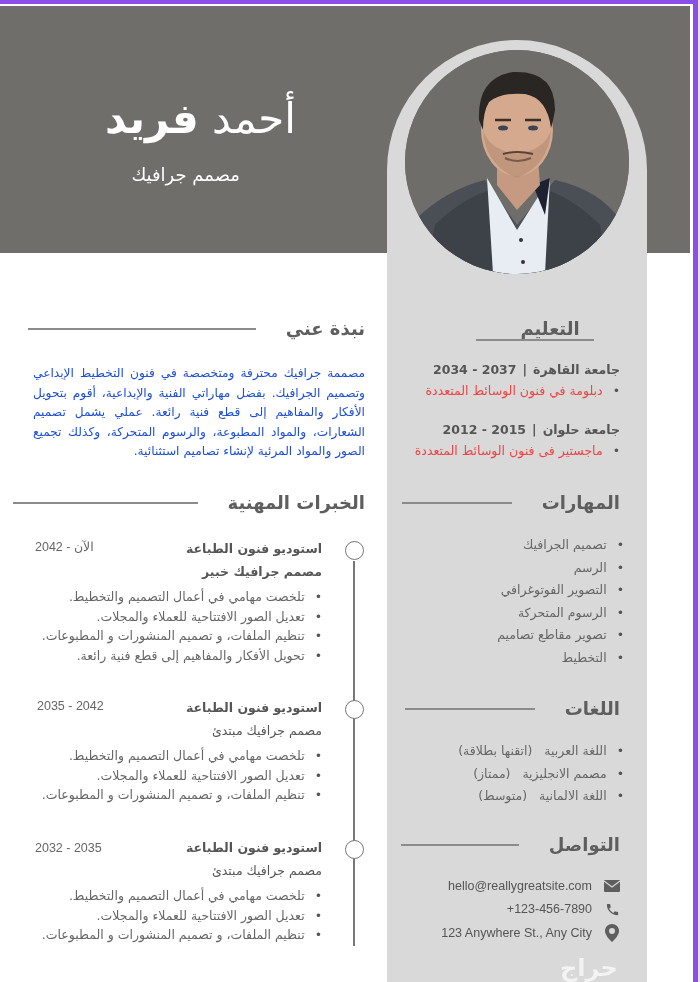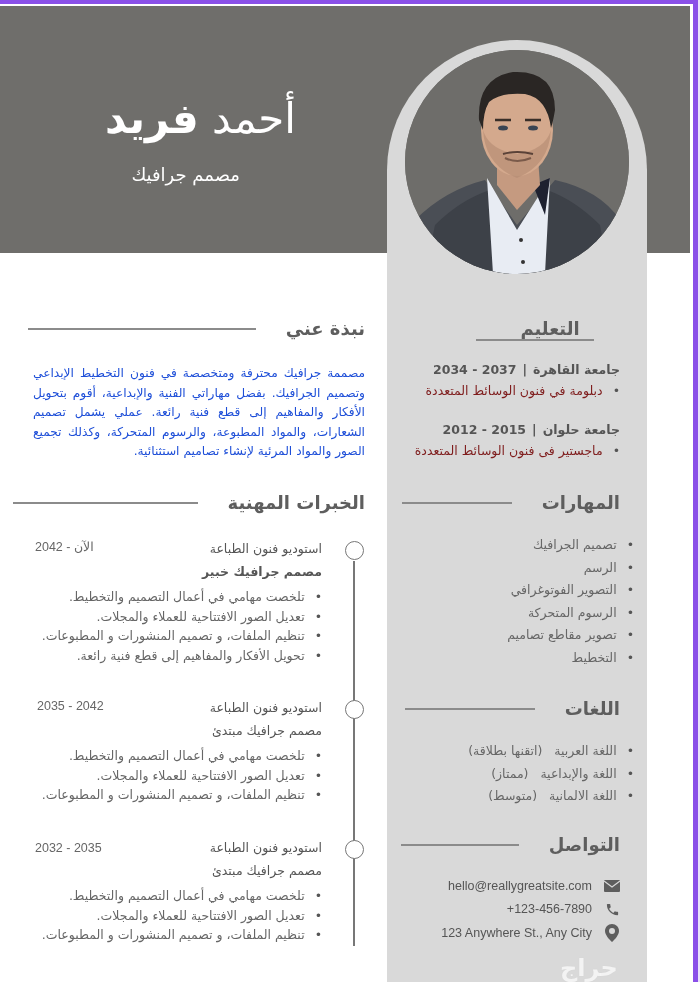--- a/index.html
+++ b/index.html
@@ -34,7 +34,7 @@
   .edu .uni { font-size: 12.5px; font-weight: 700; color: #555; white-space: nowrap; }
   .edu .uni .sep { margin: 0 6px; }
   .edu ul { list-style: none; margin-top: 6px; }
-  .edu li { font-size: 12.5px; color: #7f1d1d; white-space: nowrap; }
+  .edu li { font-size: 12.5px; color: #ef4444; white-space: nowrap; }
   .bullet::before { content: "•"; margin-left: 10px; color: #555; }
 
   .list { position: absolute; right: 56px; direction: rtl; list-style: none; }

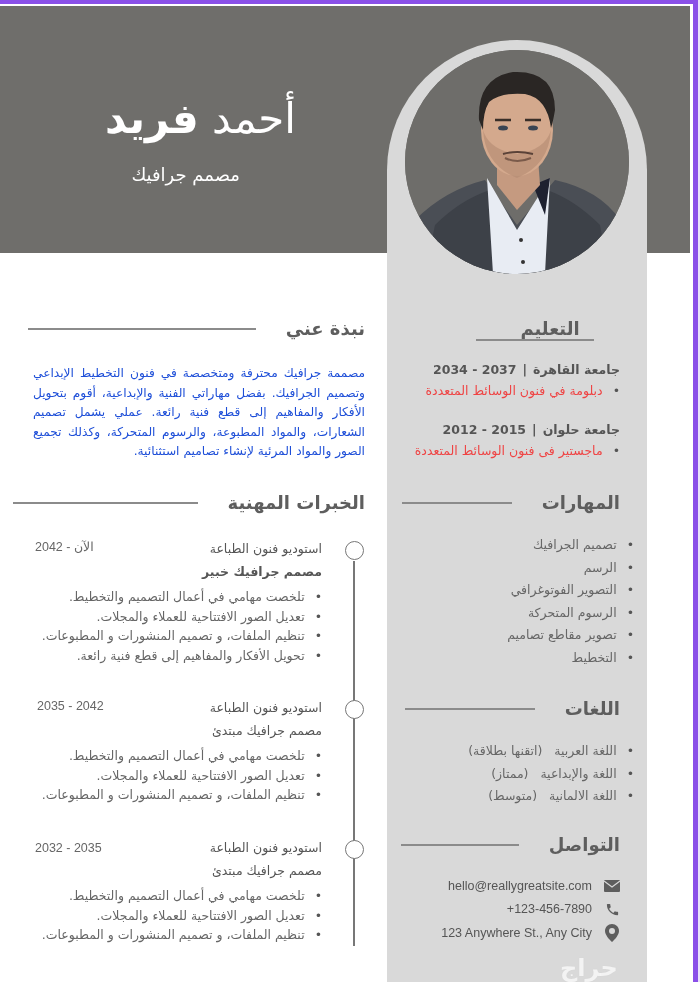--- a/index.html
+++ b/index.html
@@ -49,7 +49,7 @@
   .tl-dot { position: absolute; width: 19px; height: 19px; border: 1.6px solid #777; border-radius: 50%; background: #fff; }
 
   .job { position: absolute; right: 368px; width: 300px; direction: rtl; }
-  .job .company { font-size: 12.5px; font-weight: 400; color: #555; white-space: nowrap; }
+  .job .company { font-size: 12.5px; font-weight: 700; color: #555; white-space: nowrap; }
   .job .role { font-size: 12.5px; color: #555; margin-top: 8px; white-space: nowrap; }
   .job .role.bold { font-weight: 700; }
   .job ul { list-style: none; margin-top: 8px; }

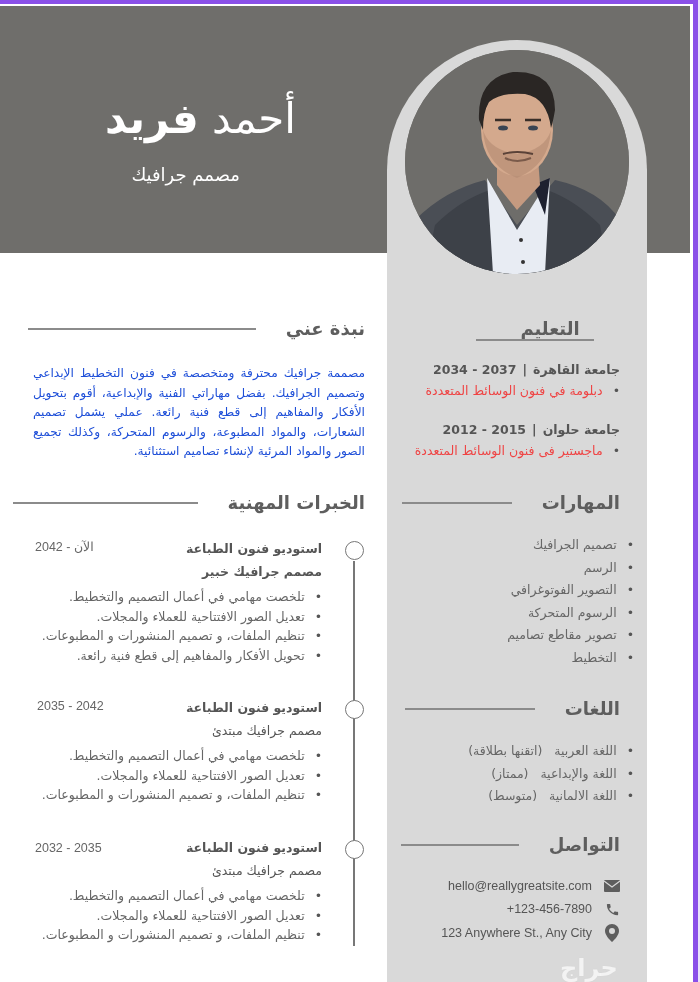--- a/index.html
+++ b/index.html
@@ -37,7 +37,7 @@
   .edu li { font-size: 12.5px; color: #ef4444; white-space: nowrap; }
   .bullet::before { content: "•"; margin-left: 10px; color: #555; }
 
-  .list { position: absolute; right: 56px; direction: rtl; list-style: none; }
+  .list { position: absolute; right: 66px; direction: rtl; list-style: none; }
   .list li { font-size: 12.5px; color: #666; line-height: 22.6px; white-space: nowrap; }
 
   .contact { position: absolute; right: 70px; direction: rtl; text-align: right; }

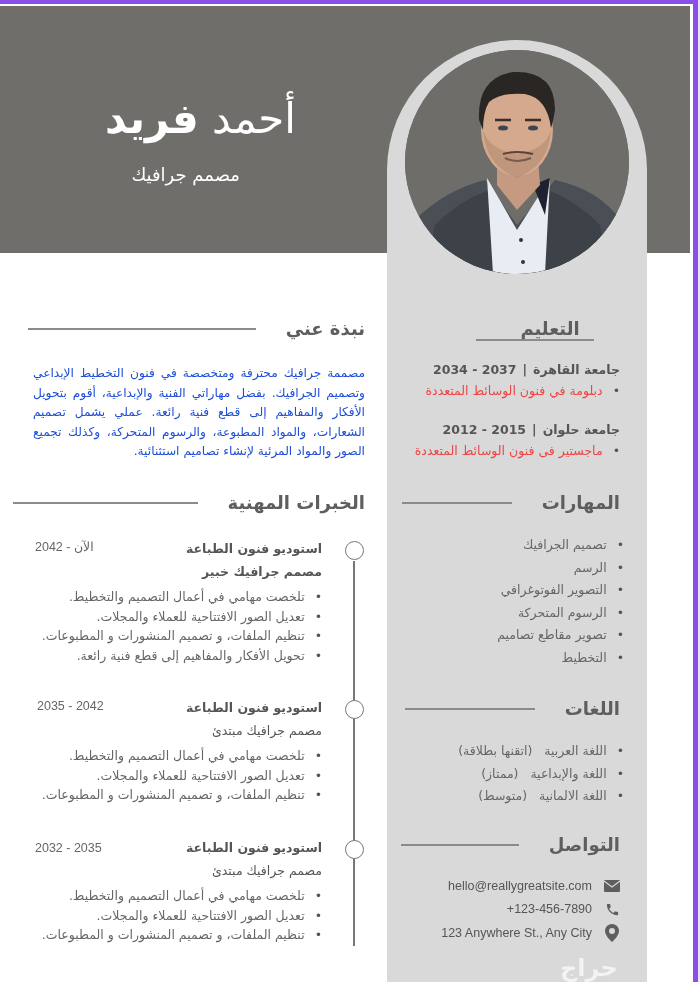--- a/index.html
+++ b/index.html
@@ -198,7 +198,7 @@
   </div>
   <ul class="list" style="top: 736px;">
     <li class="bullet"><span>اللغة العربية</span>&nbsp;&nbsp;&nbsp;<span>(اتقنها بطلاقة)</span></li>
-    <li class="bullet"><span>اللغة والإبداعية</span>&nbsp;&nbsp;&nbsp;<span>(ممتاز)</span></li>
+    <li class="bullet"><span>مصمم الانجليزية</span>&nbsp;&nbsp;&nbsp;<span>(ممتاز)</span></li>
     <li class="bullet"><span>اللغة الالمانية</span>&nbsp;&nbsp;&nbsp;<span>(متوسط)</span></li>
   </ul>
 

